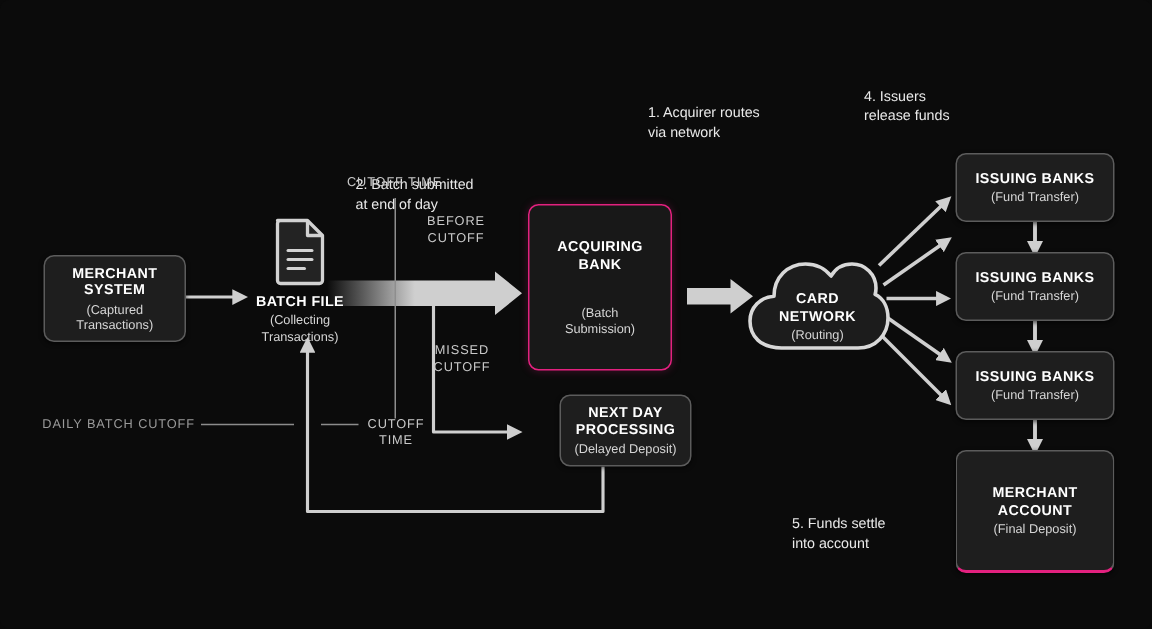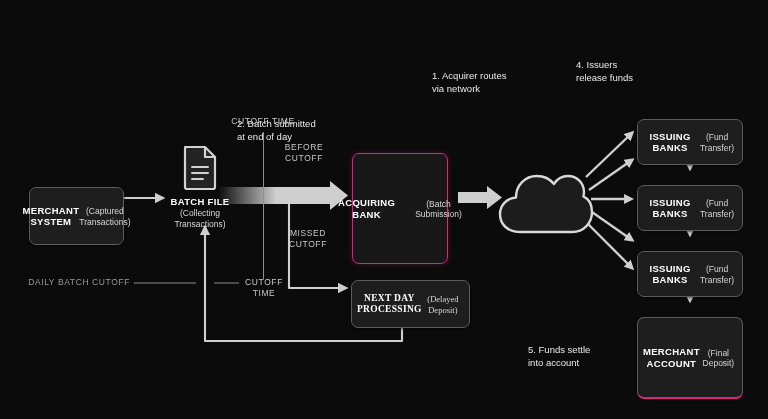--- a/index.html
+++ b/index.html
@@ -23,14 +23,13 @@
     border:1px solid #5c5c5c;
     border-radius:7px;
     display:flex;
-    flex-direction:row;
+    flex-direction:column;
     align-items:center;
     justify-content:center;
     text-align:center;
     color:#f2f2f2;
     padding:4px 5px;
     box-shadow:0 1px 3px rgba(0,0,0,.6);
-    margin-top:17px;
   }
   .node .t1{
     font-size:9.5px;

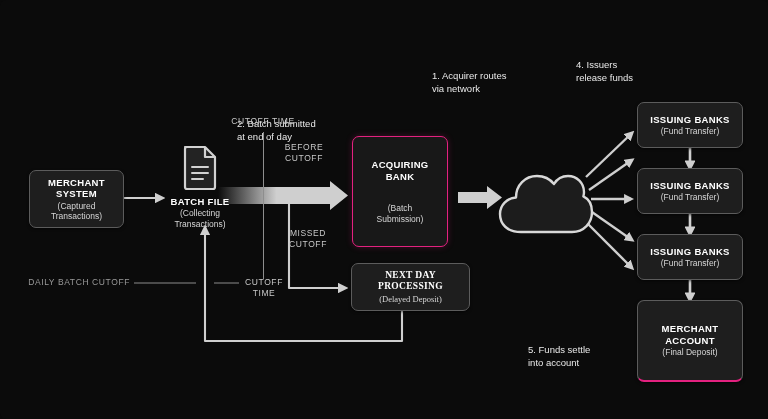--- a/index.html
+++ b/index.html
@@ -233,6 +233,11 @@
                C94,47 97,53 97,60
                C97,71 89,80 77,80 Z" fill="#1c1c1c" stroke="#d8d8d8" stroke-width="2.4" stroke-linejoin="round"></path>
     </svg>
+    <div style="position:absolute; left:0; top:42px; width:100px; text-align:center;">
+      <div class="t1" style="font-size:9.5px; font-weight:bold; color:#ffffff; line-height:11.5px; letter-spacing:.3px; white-space:pre-line;">CARD
+NETWORK</div>
+      <div class="t2" style="font-size:8.5px; color:#d6d6d6; line-height:10.5px; margin-top:1px;">(Routing)</div>
+    </div>
   </div>
 
   <div class="node" style="left:637px; top:102px; width:106px; height:46px;">

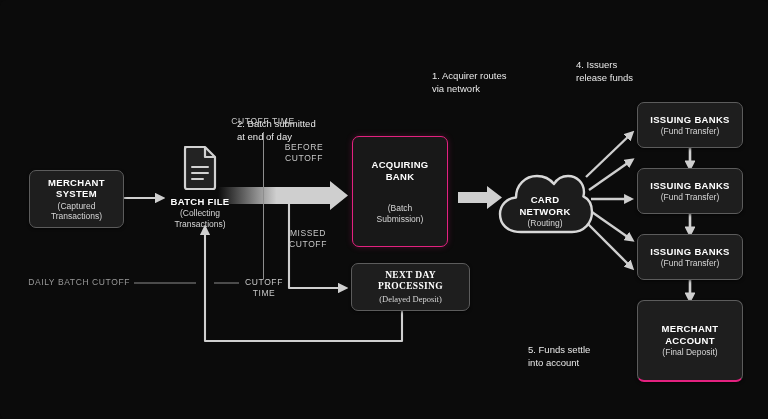--- a/index.html
+++ b/index.html
@@ -214,7 +214,7 @@
 Submission)</div>
   </div>
 
-  <div class="node" style="left:351px; top:263px; width:119px; height:48px;font-family:Liberation Serif, serif;">
+  <div class="node" style="left:373px; top:263px; width:88px; height:48px;">
     <div class="t1" style="white-space:pre-line;">NEXT DAY
 PROCESSING</div>
     <div class="t2" style="white-space:pre-line;">(Delayed Deposit)</div>

